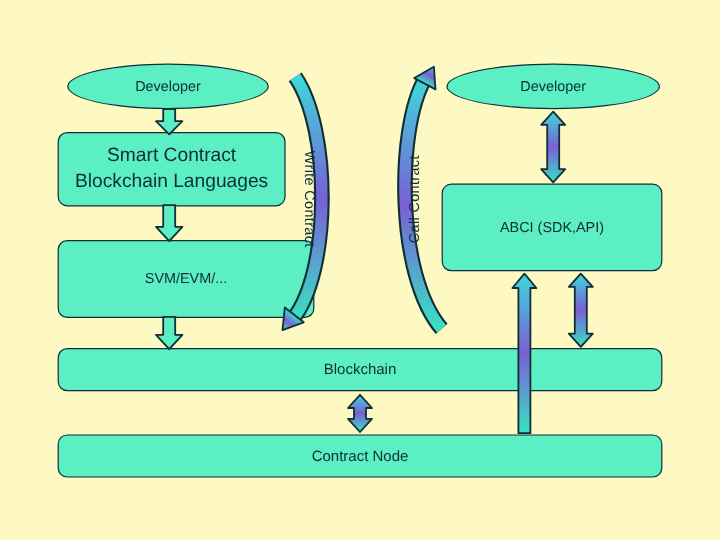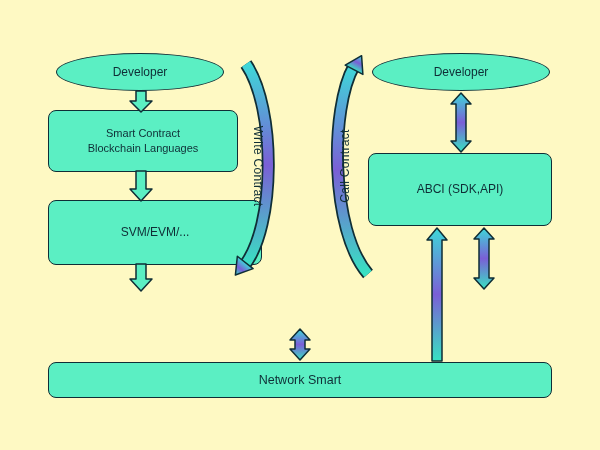--- a/index.html
+++ b/index.html
@@ -15,7 +15,7 @@
   .rect{border-radius:8px;}
   .ellipse{border-radius:50%;}
   #dev-left{left:56px;top:53px;width:168px;height:38px;}
-  #langs{left:48px;top:110px;width:190px;height:62px;font-size:11px;}
+  #langs{left:48px;top:110px;width:190px;height:62px;font-size:16px;}
   #svm{left:48px;top:200px;width:214px;height:65px;}
   #blockchain{left:48px;top:290px;width:504px;height:36px;font-size:12.5px;}
   #network{left:48px;top:362px;width:504px;height:36px;font-size:12.5px;}

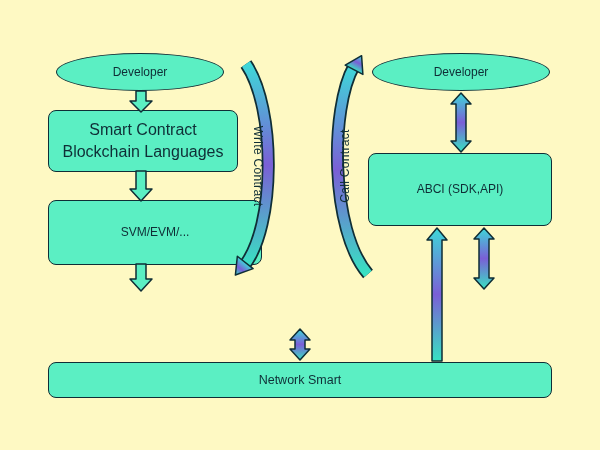--- a/index.html
+++ b/index.html
@@ -43,6 +43,7 @@
 
   <div class="node rect" id="svm">SVM/EVM/...</div>
 
+  <div class="bar rect" id="blockchain">Blockchain</div>
 
   <div class="bar rect" id="network">Network Smart</div>
 

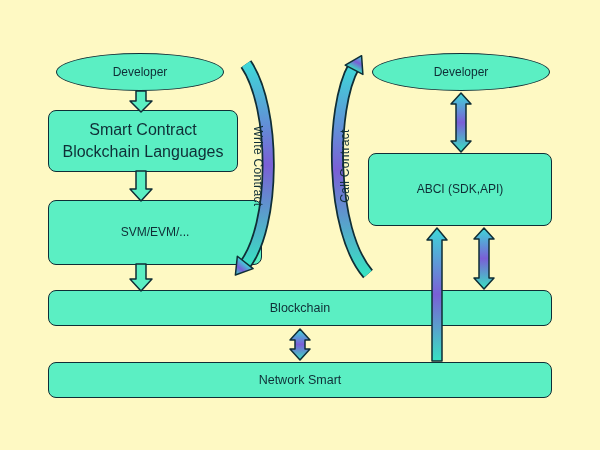--- a/index.html
+++ b/index.html
@@ -45,7 +45,7 @@
 
   <div class="bar rect" id="blockchain">Blockchain</div>
 
-  <div class="bar rect" id="network">Network Smart</div>
+  <div class="bar rect" id="network">Contract Node</div>
 
   <div class="node ellipse" id="dev-right">Developer</div>
 

